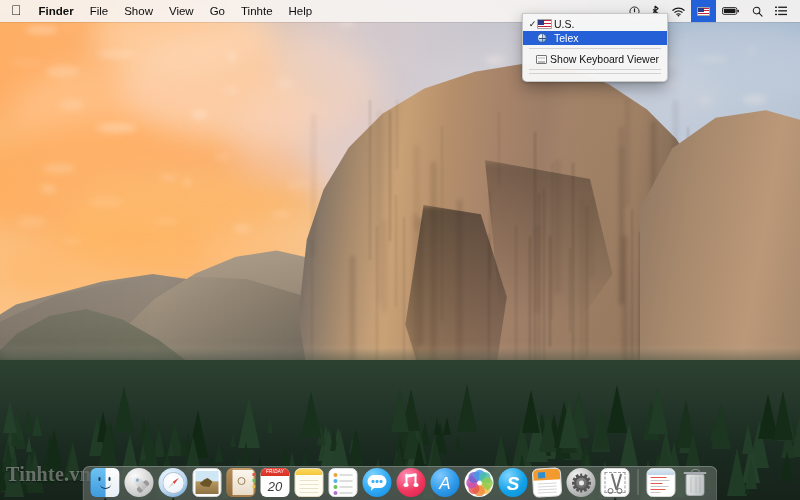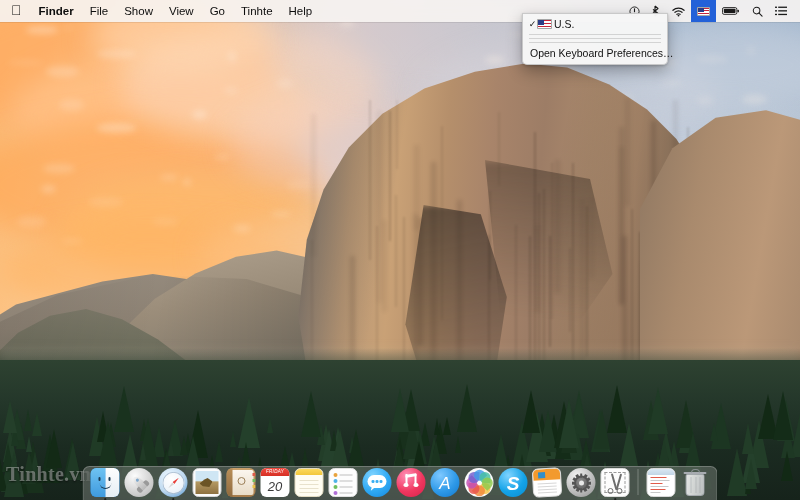--- a/index.html
+++ b/index.html
@@ -1076,6 +1076,13 @@
           </span>
           <span class="lb">U.S.</span>
         </div>
+        <div class="mi hl">
+          <span class="chk"></span>
+          <span class="ic">
+            <i class="telexico"></i>
+          </span>
+          <span class="lb">Telex</span>
+        </div>
         <div class="sep"></div>
         <div class="sep"></div>
         <div class="sep"></div>

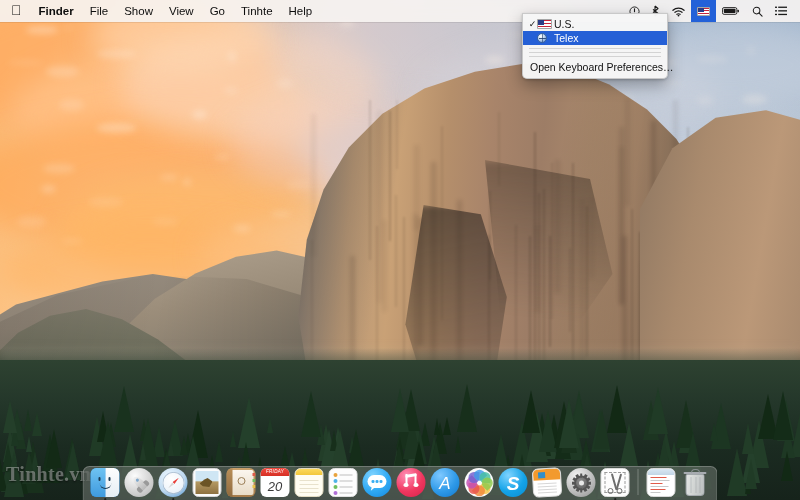--- a/index.html
+++ b/index.html
@@ -1084,6 +1084,13 @@
           <span class="lb">Telex</span>
         </div>
         <div class="sep"></div>
+        <div class="mi">
+          <span class="chk"></span>
+          <span class="ic">
+            <i class="kbico"></i>
+          </span>
+          <span class="lb">Show Keyboard Viewer</span>
+        </div>
         <div class="sep"></div>
         <div class="sep"></div>
         <div class="mi">

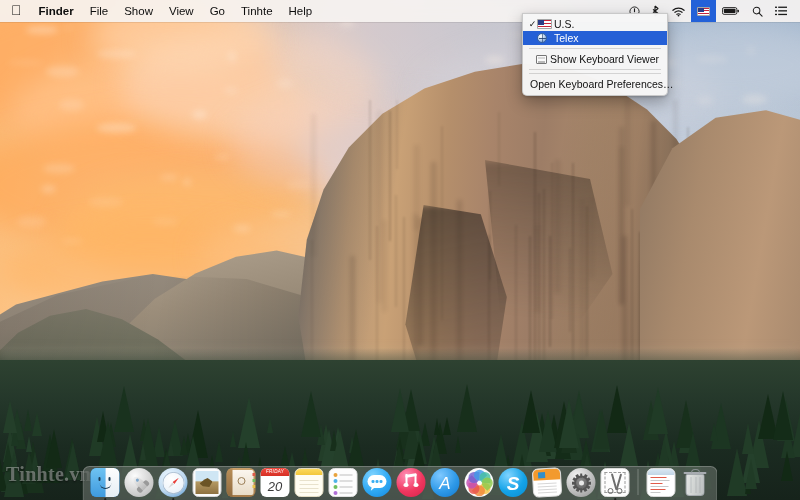--- a/index.html
+++ b/index.html
@@ -1093,11 +1093,6 @@
         </div>
         <div class="sep"></div>
         <div class="sep"></div>
-        <div class="mi">
-          <span class="chk"></span>
-          <span class="ic" style="width: 4px;"></span>
-          <span class="lb">Open Keyboard Preferences…</span>
-        </div>
       </div>
   </div>
 

